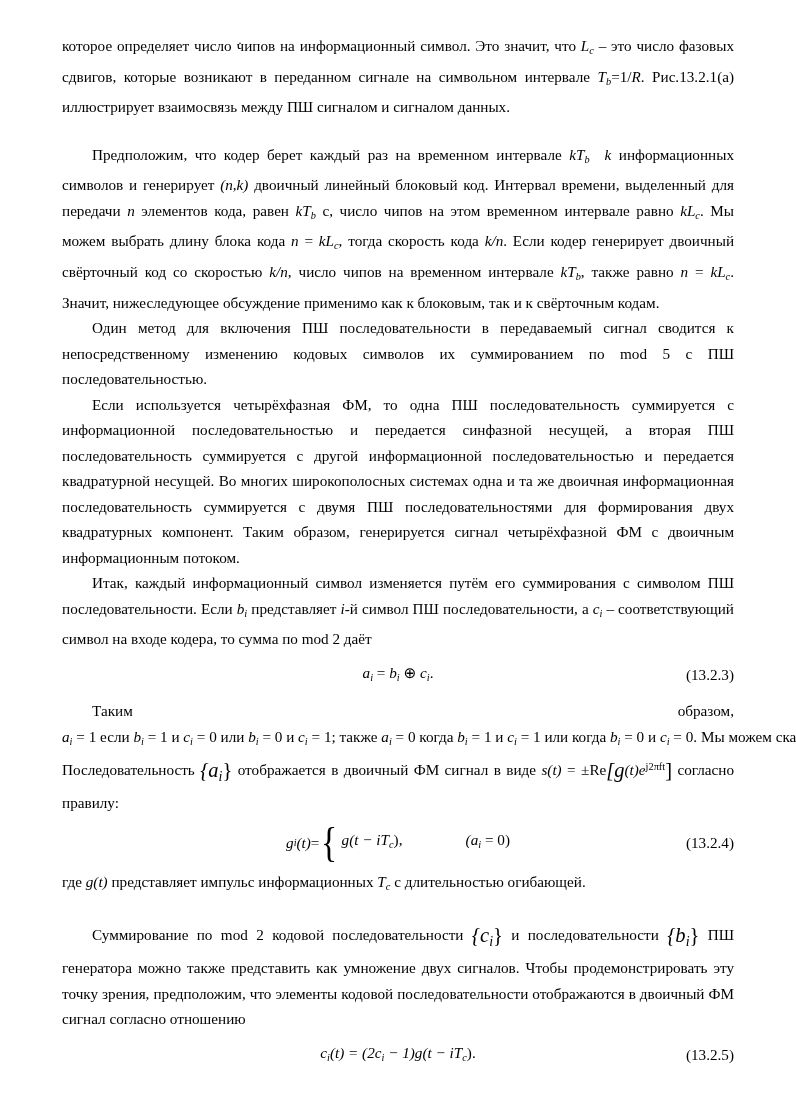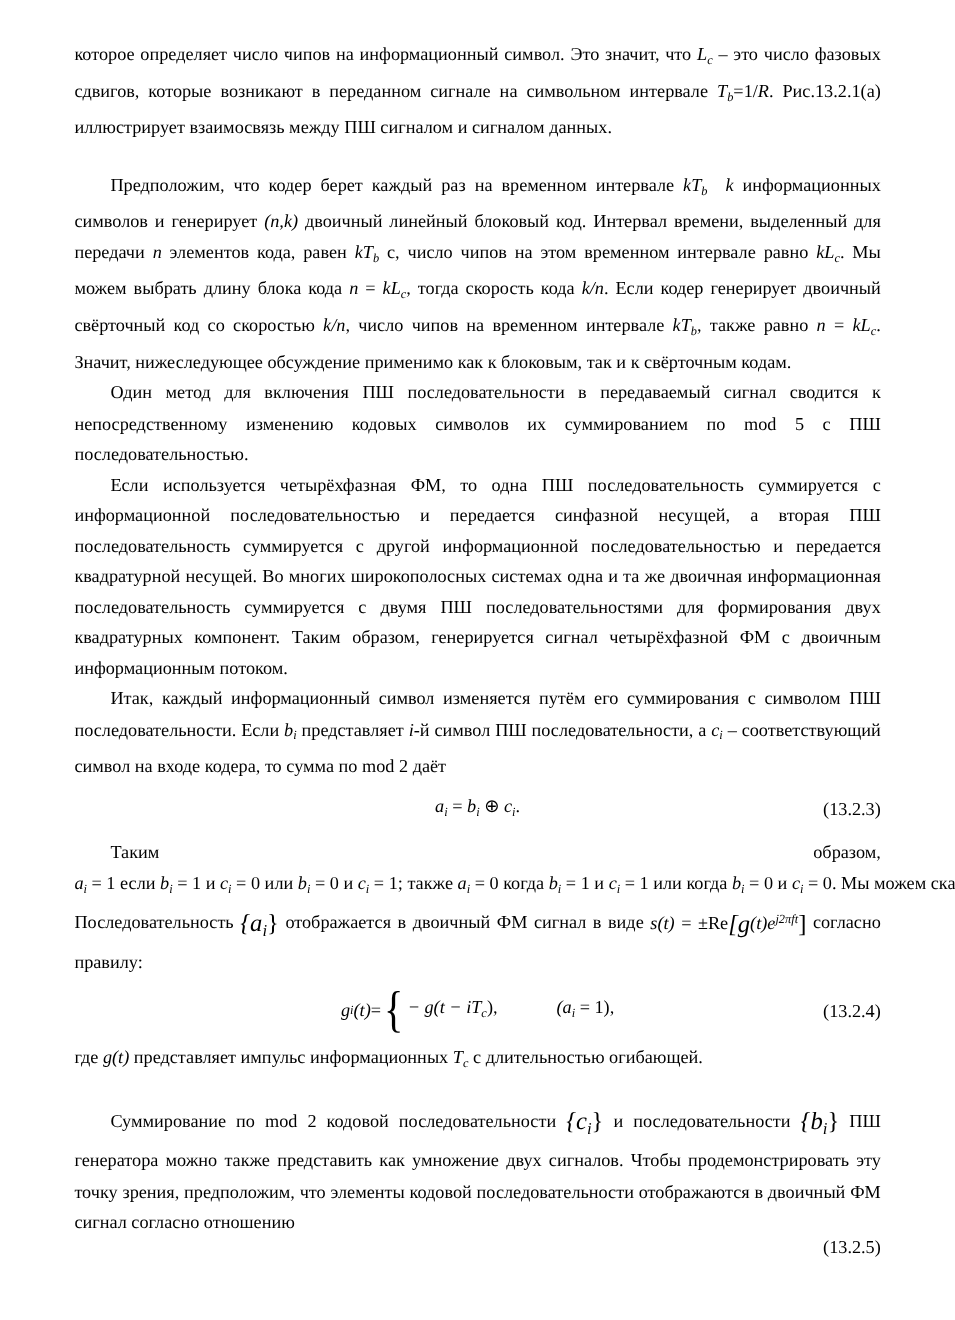--- a/index.html
+++ b/index.html
@@ -51,7 +51,6 @@
   .sup {
     font-size: 0.68em;
     vertical-align: 0.45em;
-    font-style: italic;
   }
   .formula-row {
     position: relative;

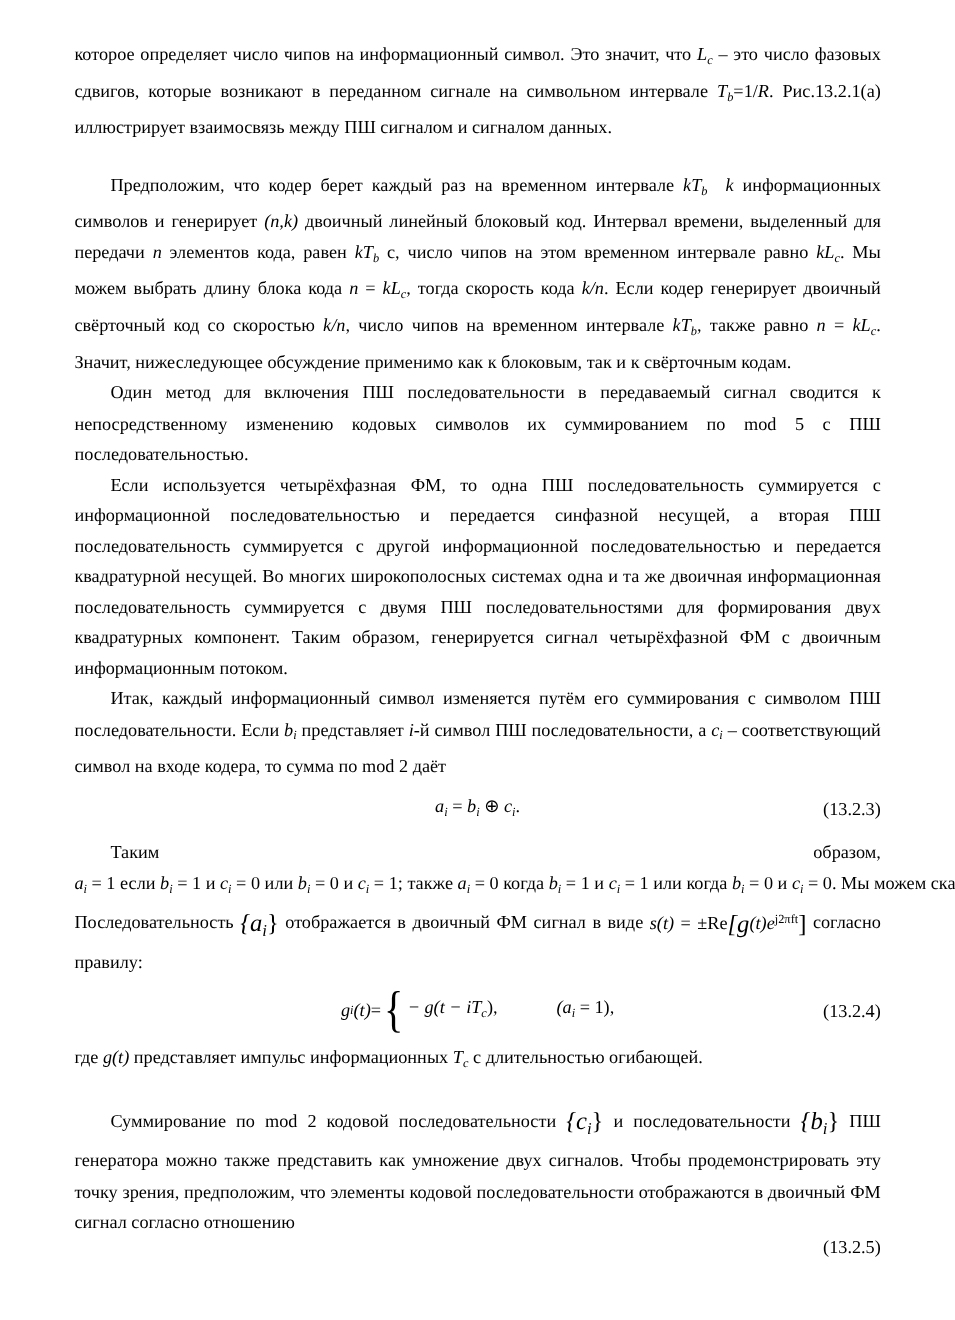--- a/index.html
+++ b/index.html
@@ -145,6 +145,10 @@
         <span class="brace">{</span>
         <span class="cases">
           <span class="case-line">
+            <span class="case-val"><i class="v">g(t − iT</i><span class="sub">c</span><span>),</span></span>
+            <span class="case-cond"><i class="v">(a</i><span class="sub">i</span><span> = 0)</span></span>
+          </span>
+          <span class="case-line">
             <span class="case-val"><i class="v">− g(t − iT</i><span class="sub">c</span><span>),</span></span>
             <span class="case-cond"><i class="v">(a</i><span class="sub">i</span><span> = 1),</span></span>
           </span>

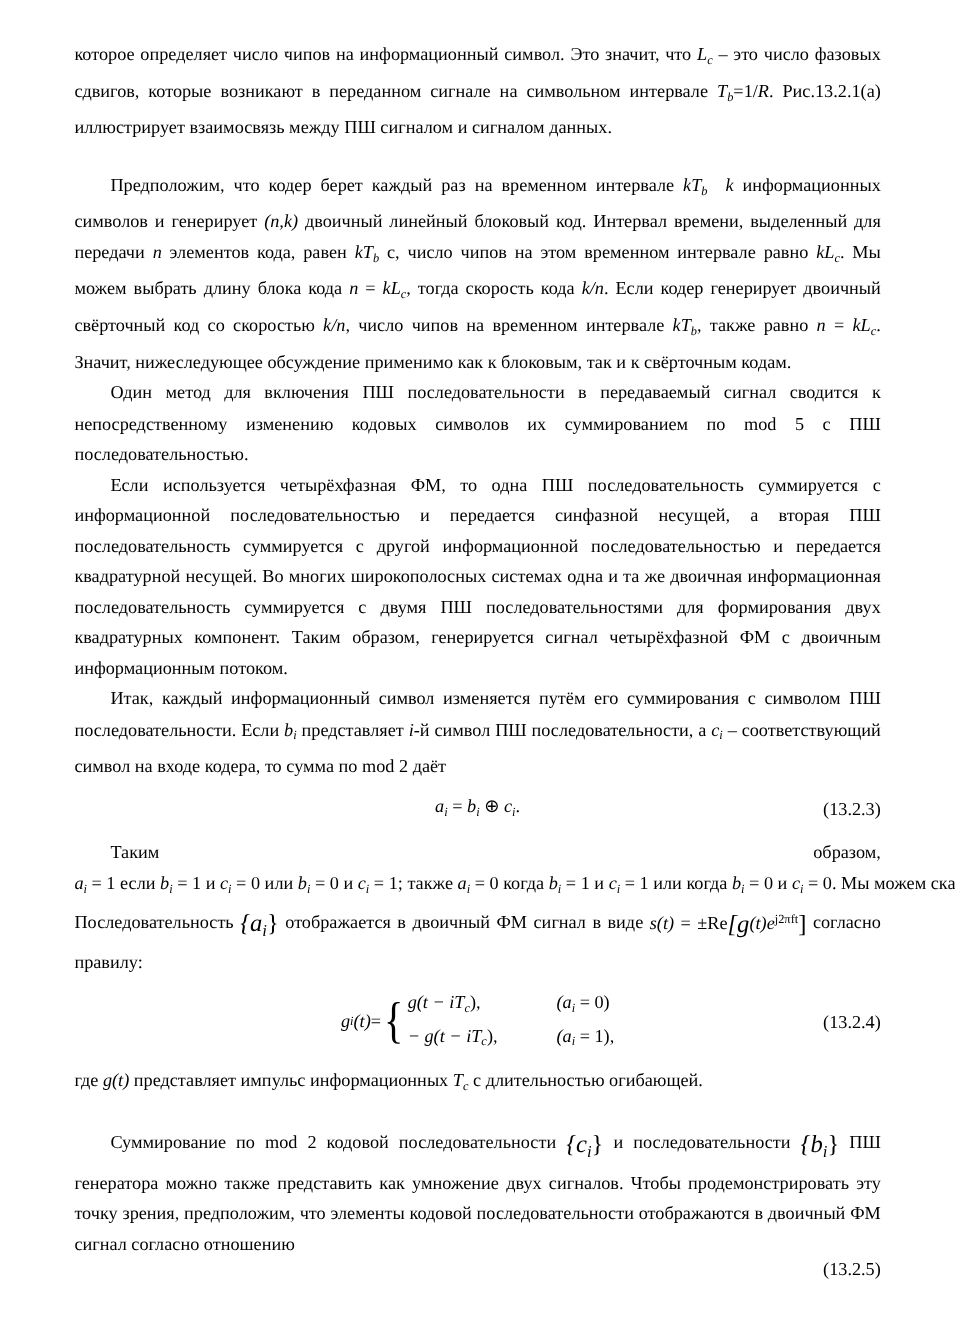--- a/index.html
+++ b/index.html
@@ -148,10 +148,6 @@
             <span class="case-val"><i class="v">g(t − iT</i><span class="sub">c</span><span>),</span></span>
             <span class="case-cond"><i class="v">(a</i><span class="sub">i</span><span> = 0)</span></span>
           </span>
-          <span class="case-line">
-            <span class="case-val"><i class="v">− g(t − iT</i><span class="sub">c</span><span>),</span></span>
-            <span class="case-cond"><i class="v">(a</i><span class="sub">i</span><span> = 1),</span></span>
-          </span>
         </span>
       </span>
       <span class="num">(13.2.4)</span>

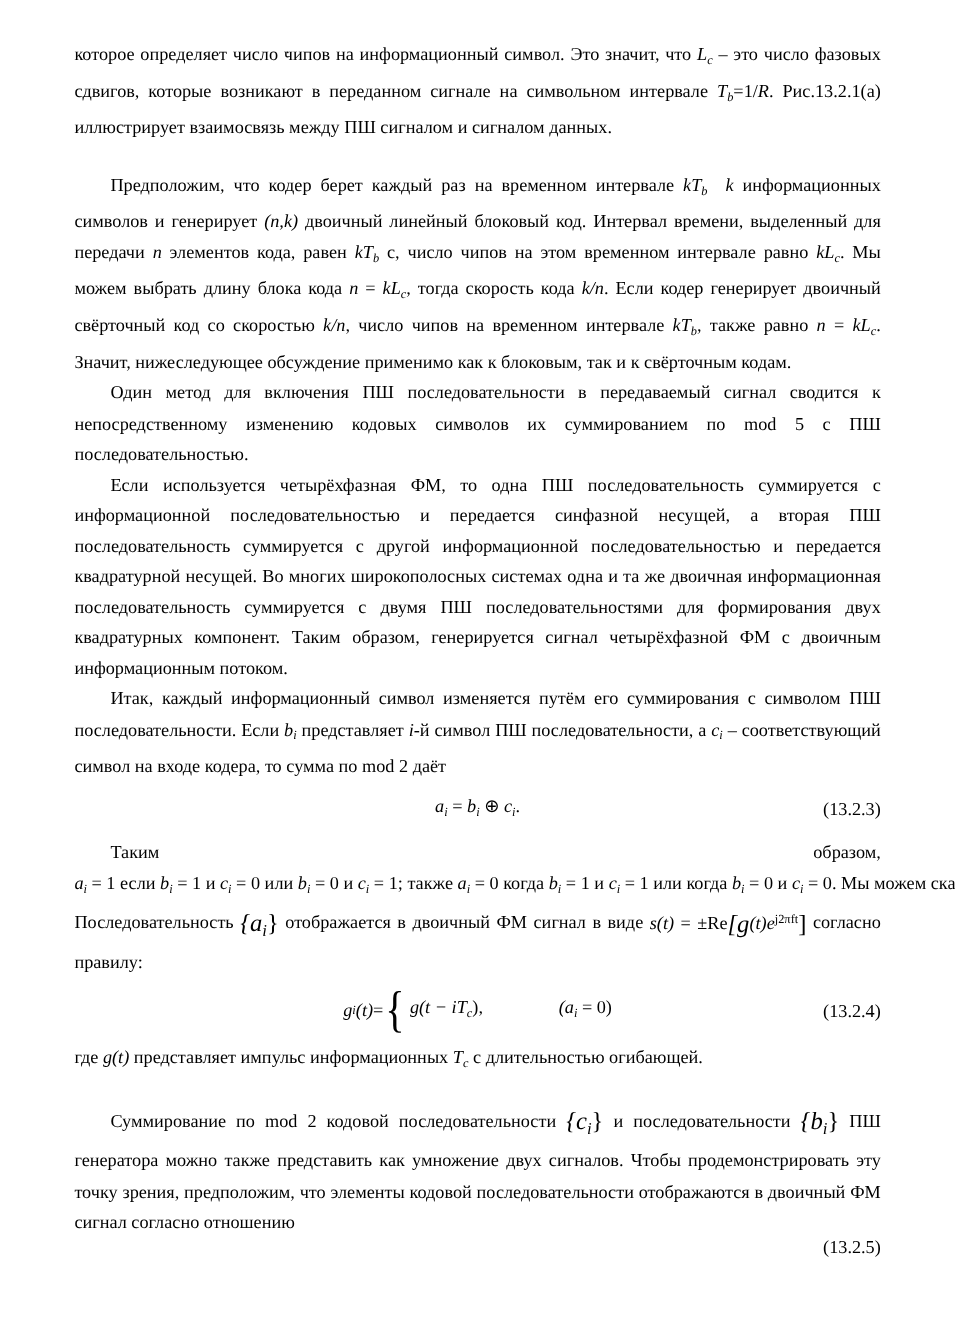--- a/index.html
+++ b/index.html
@@ -160,6 +160,7 @@
     <p class="para indent"><span>Суммирование по mod 2 кодовой последовательности </span><span class="nowrap bigbr"><i class="v">{c</i><span class="sub">i</span><span>}</span></span><span> и последовательности </span><span class="nowrap bigbr"><i class="v">{b</i><span class="sub">i</span><span>}</span></span><span> ПШ генератора можно также представить как умножение двух сигналов. Чтобы продемонстрировать эту точку зрения, предположим, что элементы кодовой последовательности отображаются в двоичный ФМ сигнал согласно отношению</span></p>
 
     <div class="formula-row">
+      <span class="eq"><i class="v">c</i><span class="sub">i</span><i class="v">(t) = (2c</i><span class="sub">i</span><i class="v"> − 1)g(t − iT</i><span class="sub">c</span><span>).</span></span>
       <span class="num">(13.2.5)</span>
     </div>
 

